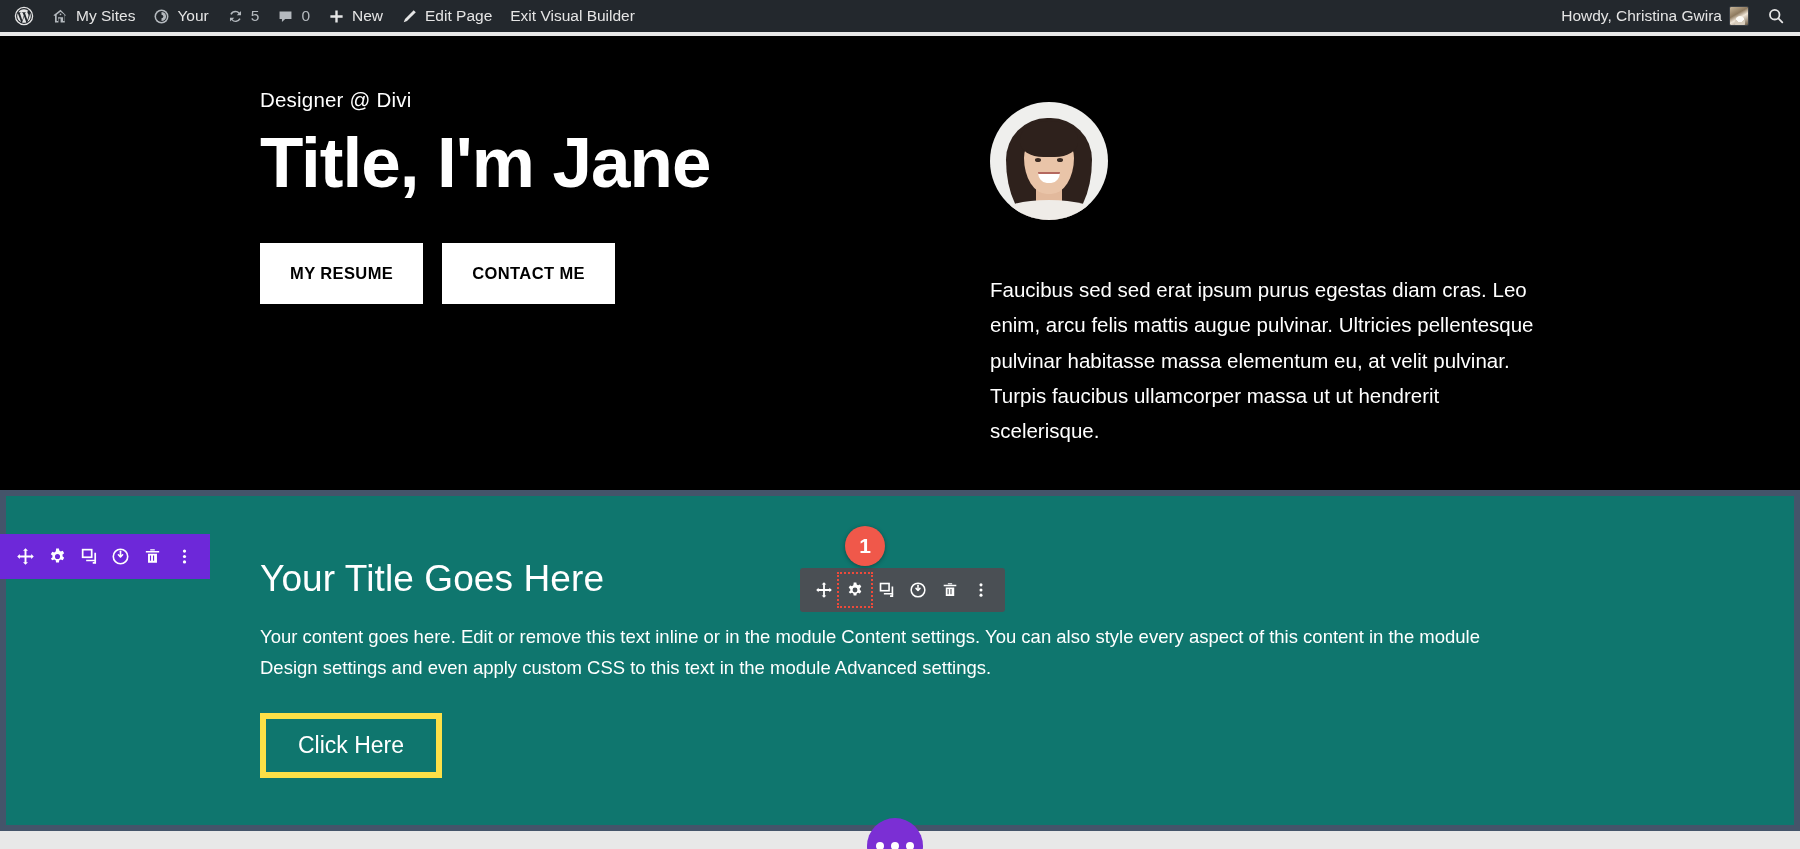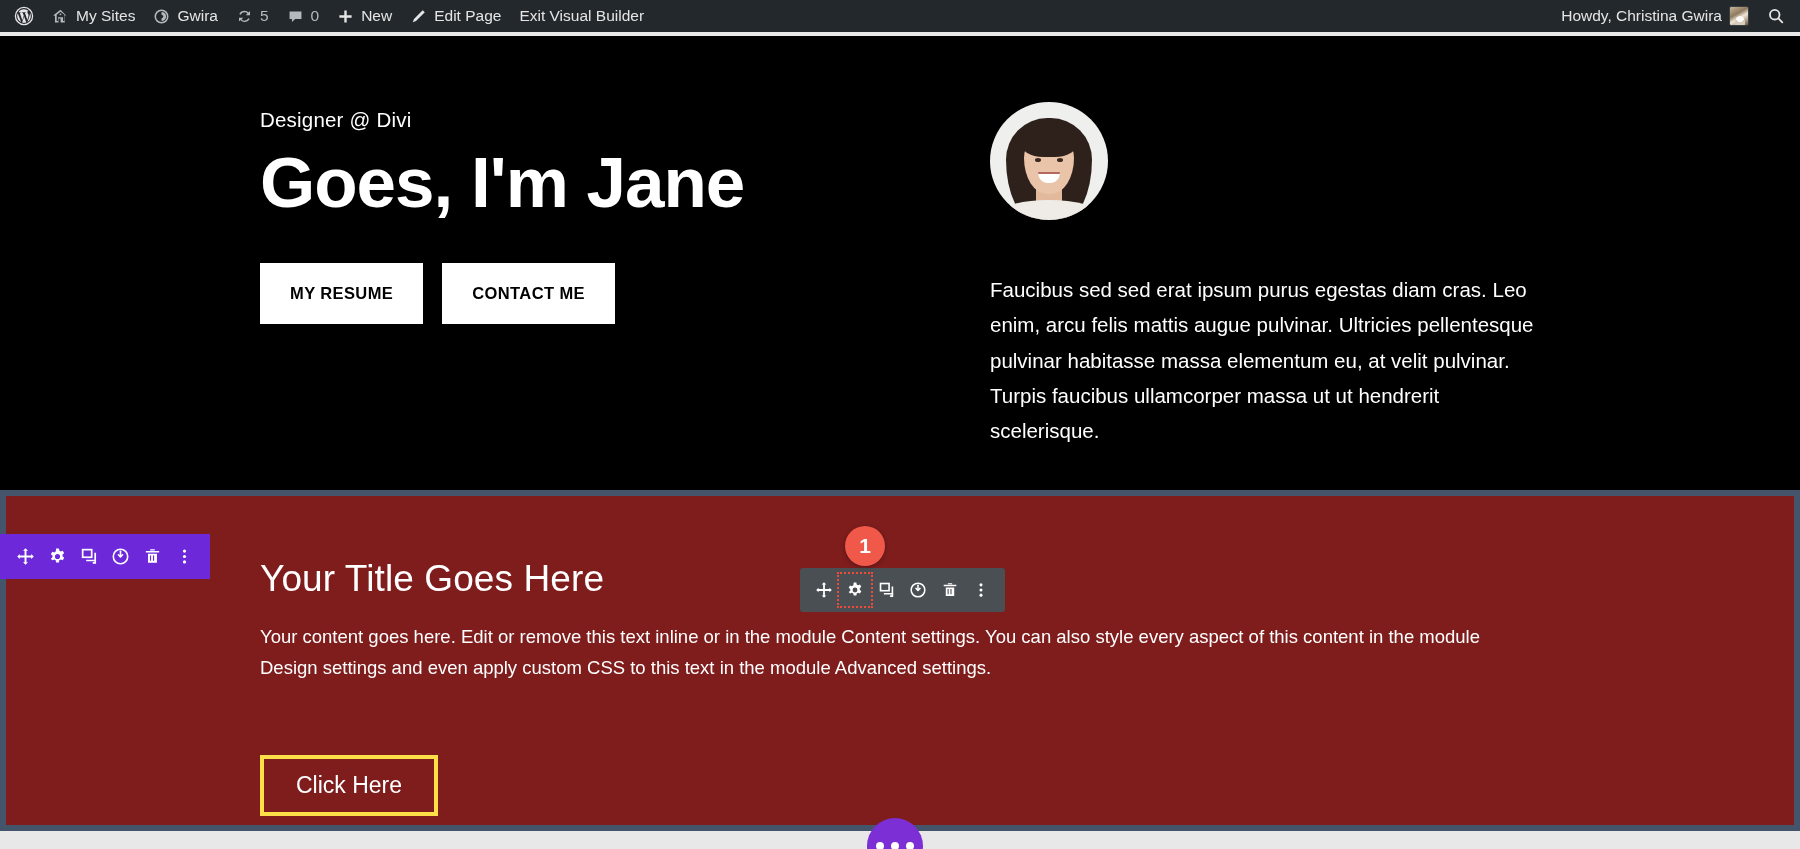--- a/index.html
+++ b/index.html
@@ -265,7 +265,7 @@
           <circle cx="10" cy="10" r="2.1" fill="#23282d"></circle>
         </svg>
       </span>
-      <span>Gwira</span>
+      <span>Your</span>
     </div>
 
     <div class="ab-item">

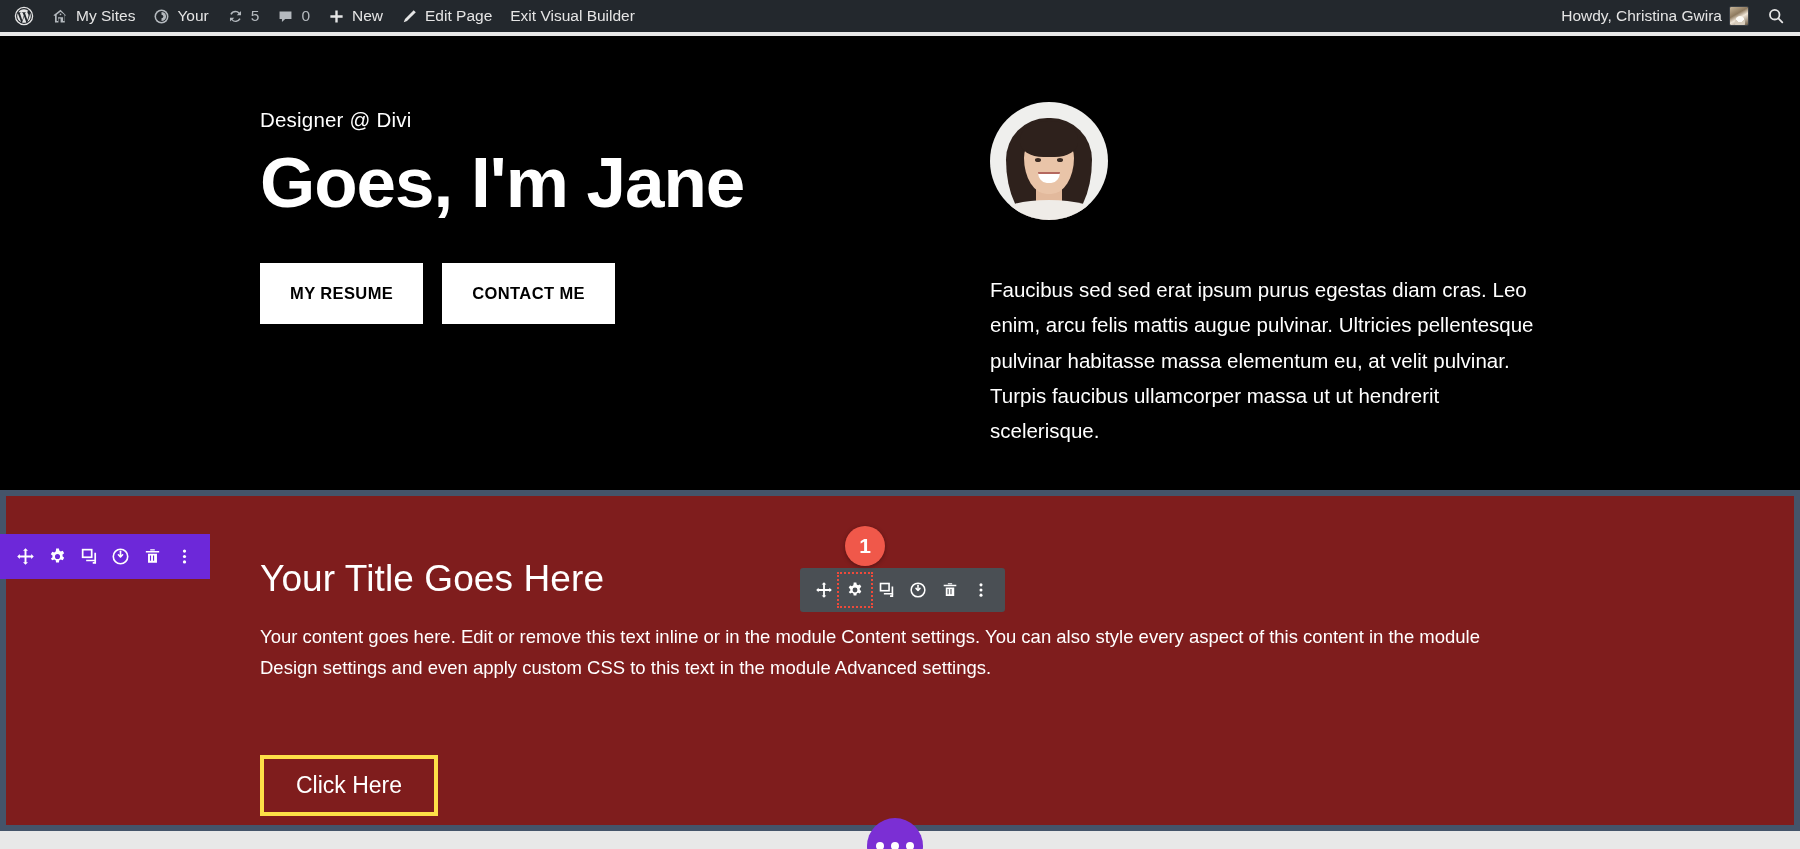--- a/index.html
+++ b/index.html
@@ -63,7 +63,7 @@
     width: 1290px; height: 454px;
     display: flex;
   }
-  #hero-col-left { width: 660px; padding-top: 72px; }
+  #hero-col-left { width: 660px; padding-top: 52px; }
   #hero-col-right { width: 630px; padding-top: 66px; padding-left: 70px; }
 
   #hero-eyebrow {

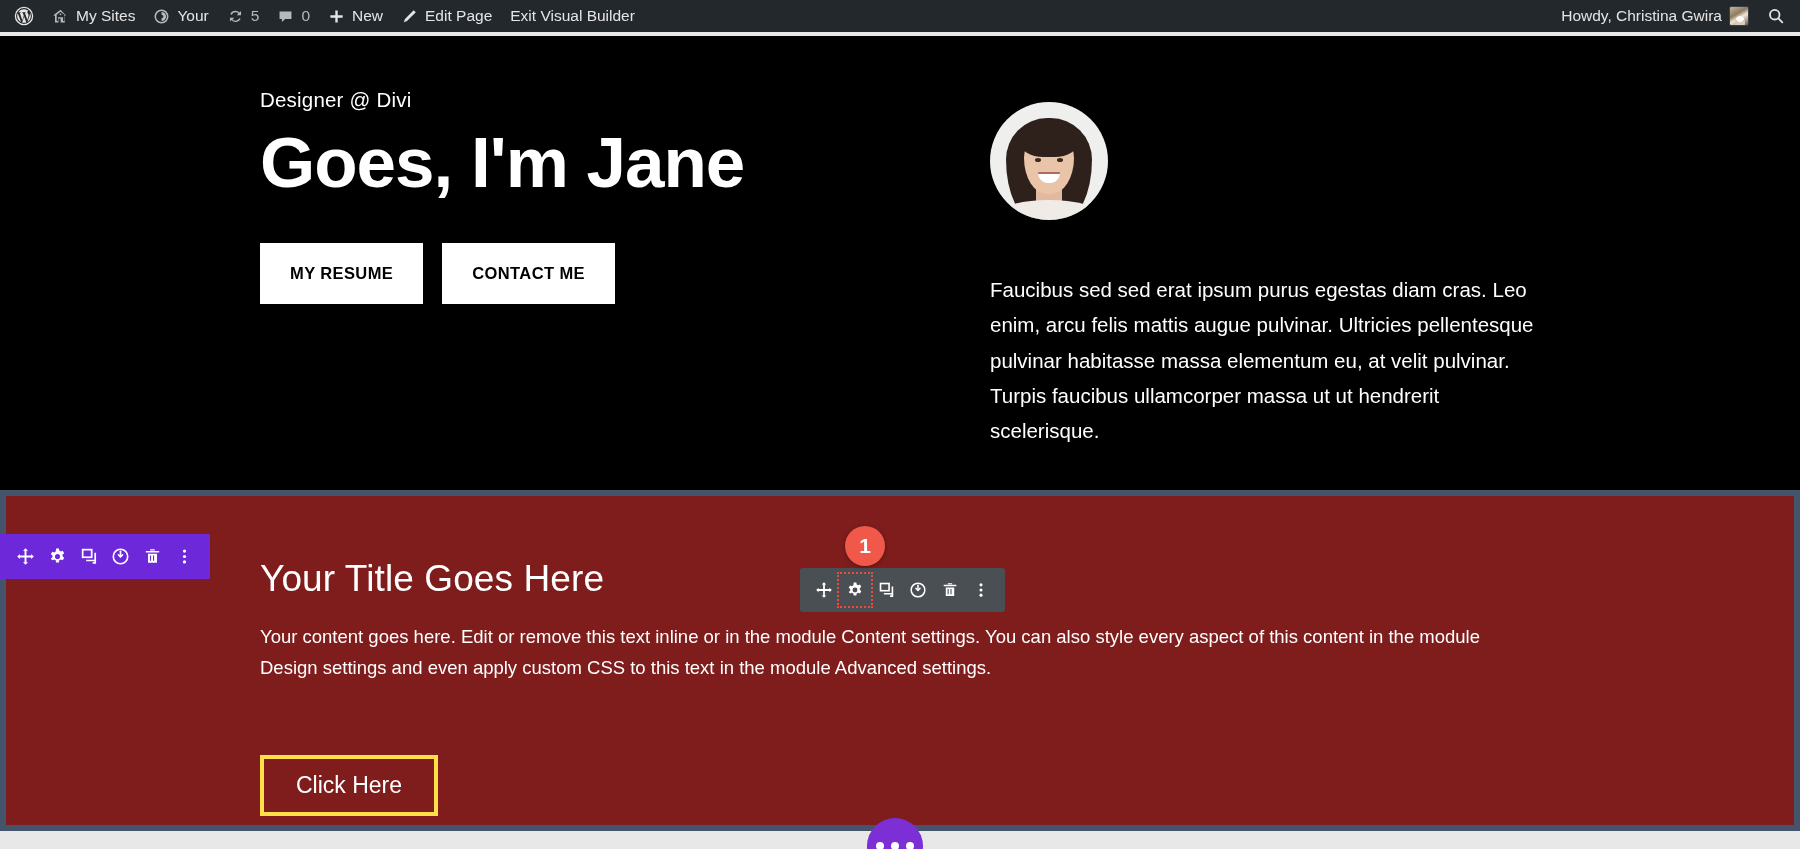--- a/index.html
+++ b/index.html
@@ -332,7 +332,7 @@
 
       <div id="hero-col-left">
         <div id="hero-eyebrow">Designer @ Divi</div>
-        <h1 id="hero-title">Goes, I'm Jane</h1>
+        <h1 id="hero-title">Title, I'm Jane</h1>
         <div id="hero-buttons">
           <button class="hero-btn">MY RESUME</button>
           <button class="hero-btn">CONTACT ME</button>

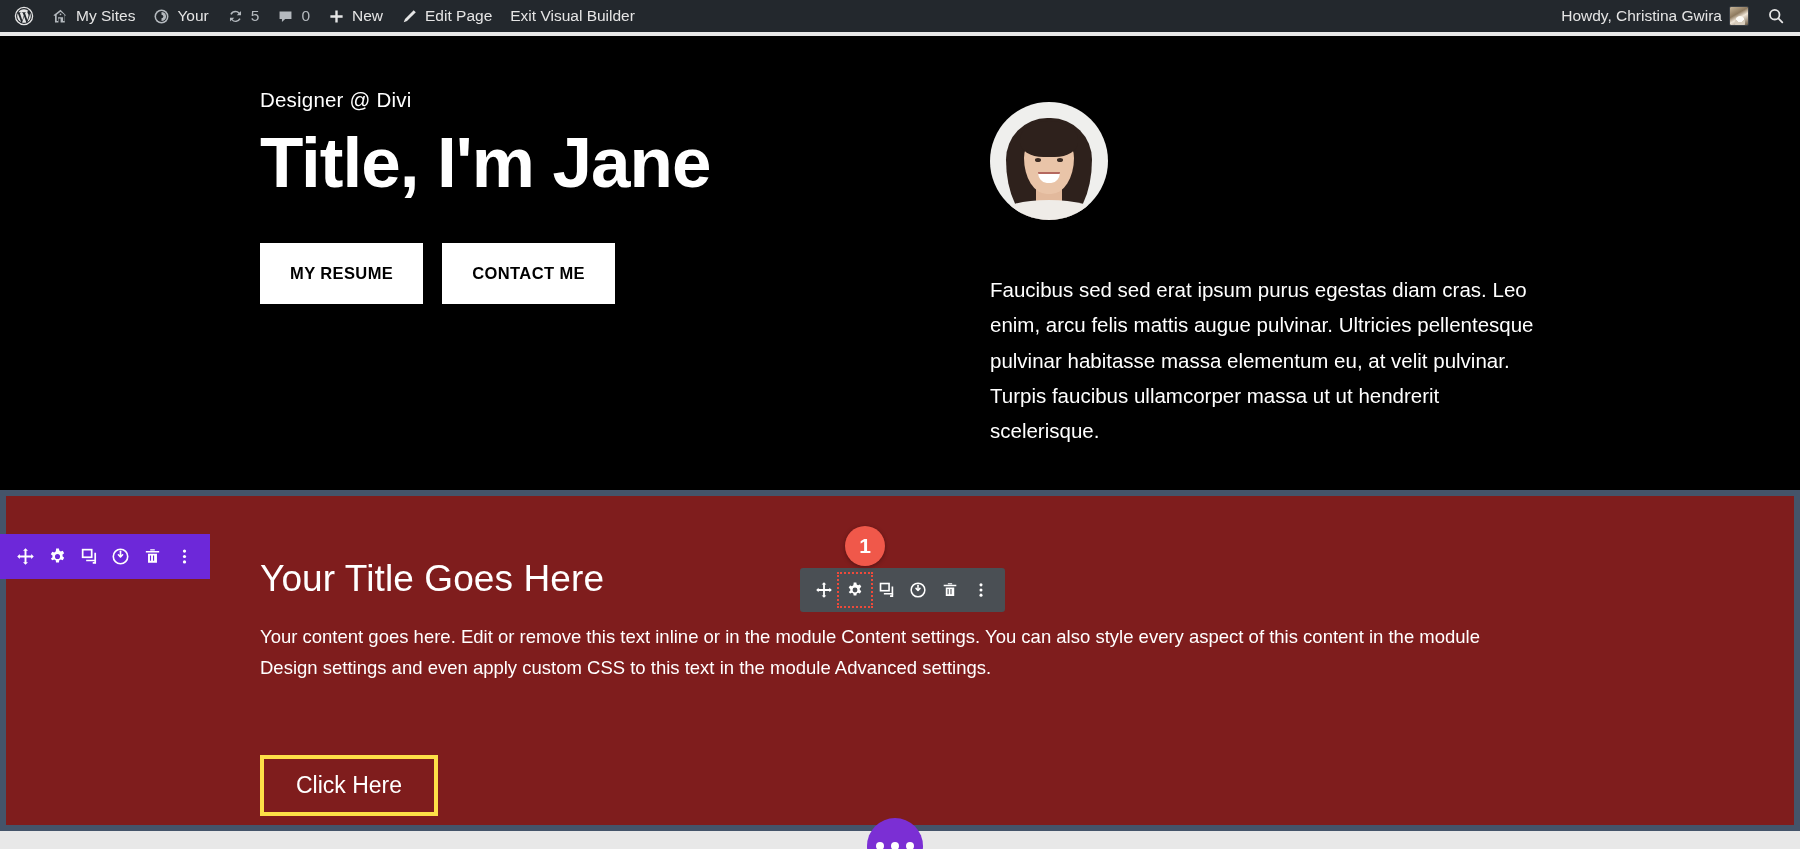--- a/index.html
+++ b/index.html
@@ -155,7 +155,7 @@
     position: absolute; top: 0; left: 0;
     width: 1800px; height: 341px;
     border: 6px solid #44546a;
-    background: #7f1d1d;
+    background: #0f766e;
   }
   #blue-inner {
     position: absolute; left: 254px; top: 0;

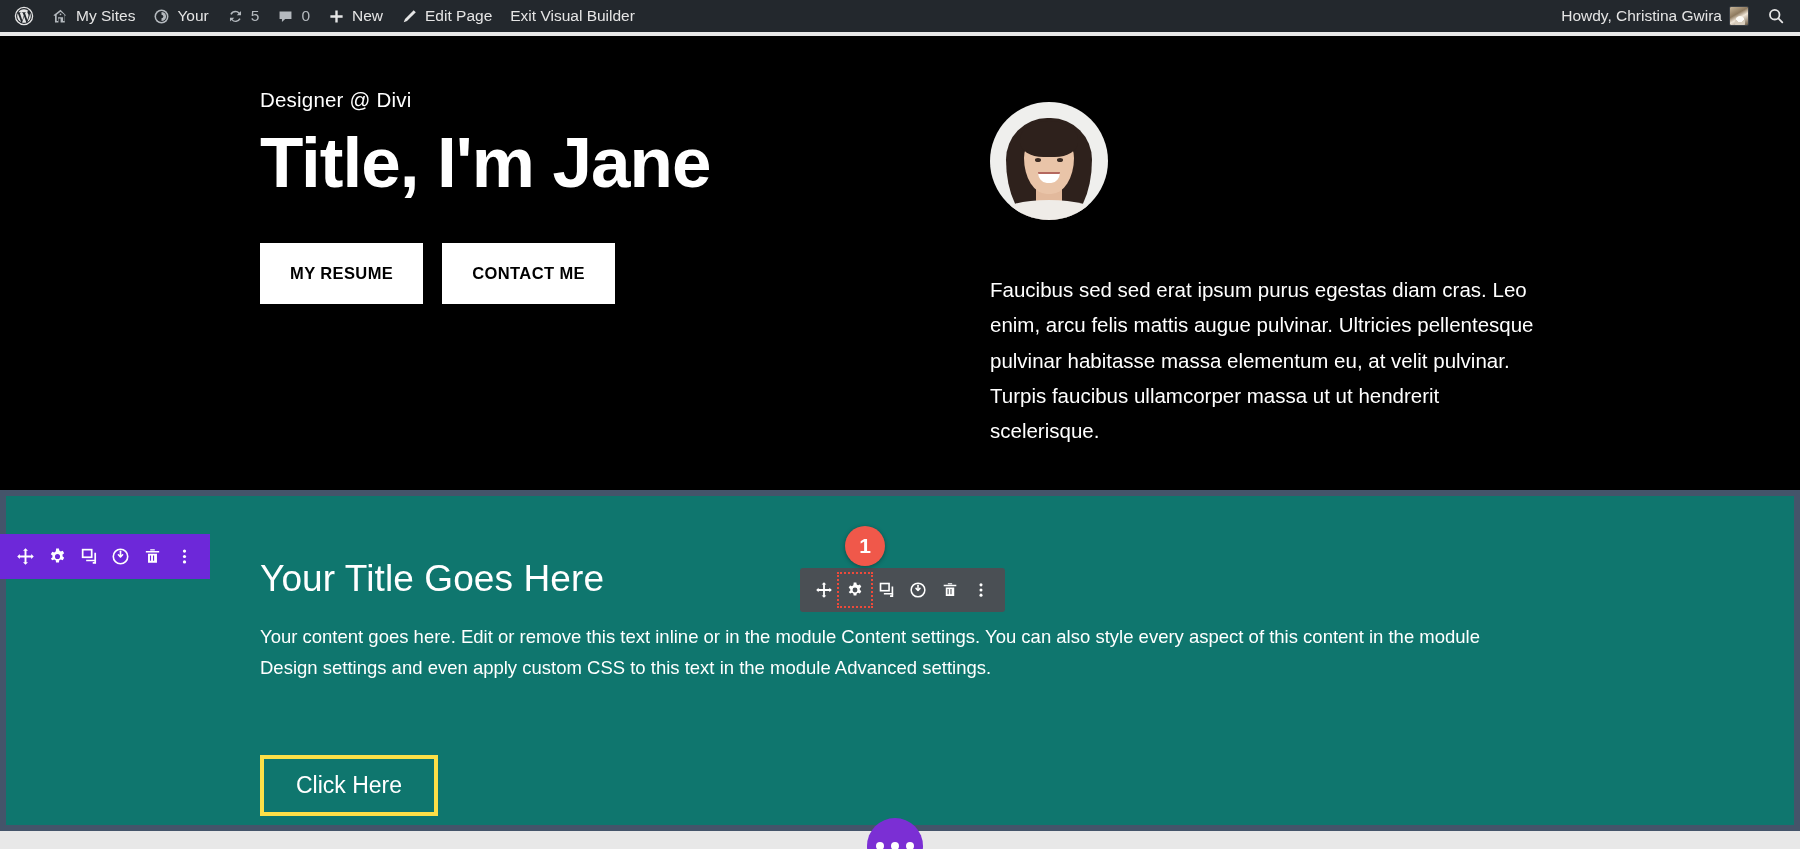--- a/index.html
+++ b/index.html
@@ -172,13 +172,12 @@
   }
   #blue-btn {
     display: inline-block;
-    border: 4px solid #fde047;
+    border: 6px solid #fde047;
     color: #ffffff; background: transparent;
     font-size: 23px; font-weight: 400;
     padding: 13px 32px;
     cursor: pointer;
     font-family: "Liberation Sans", sans-serif;
-    margin-top: 42px;
   }
 
   

